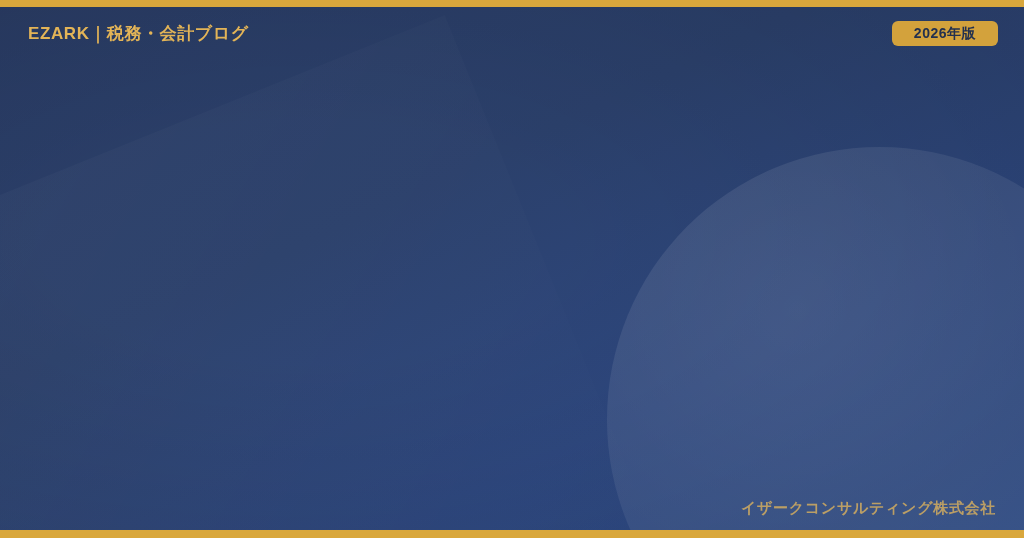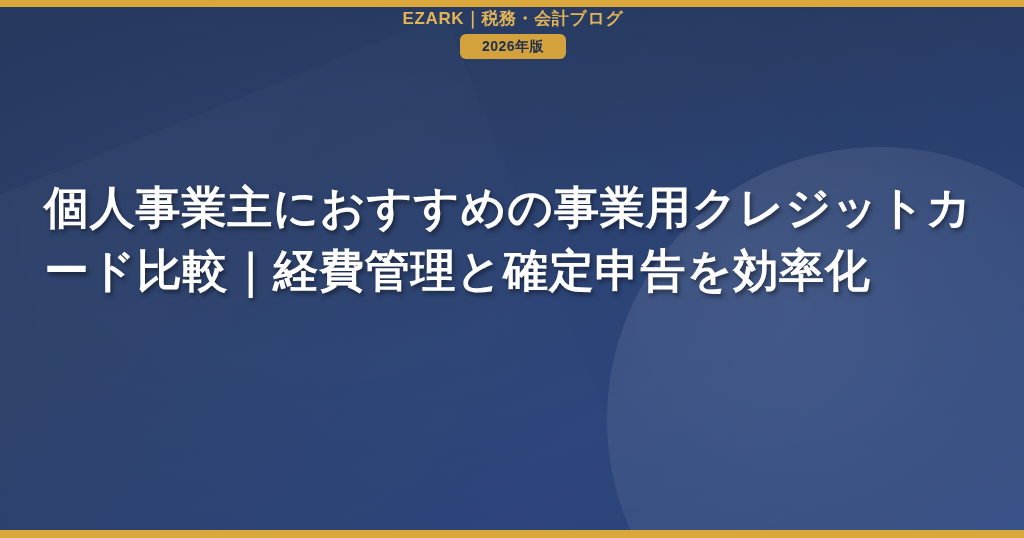--- a/index.html
+++ b/index.html
@@ -76,7 +76,6 @@
     padding: 0 26px 0 28px;
     box-sizing: border-box;
     z-index: 5;
-    flex-direction: column;
   }
   .brand {
     color: #E3B457;

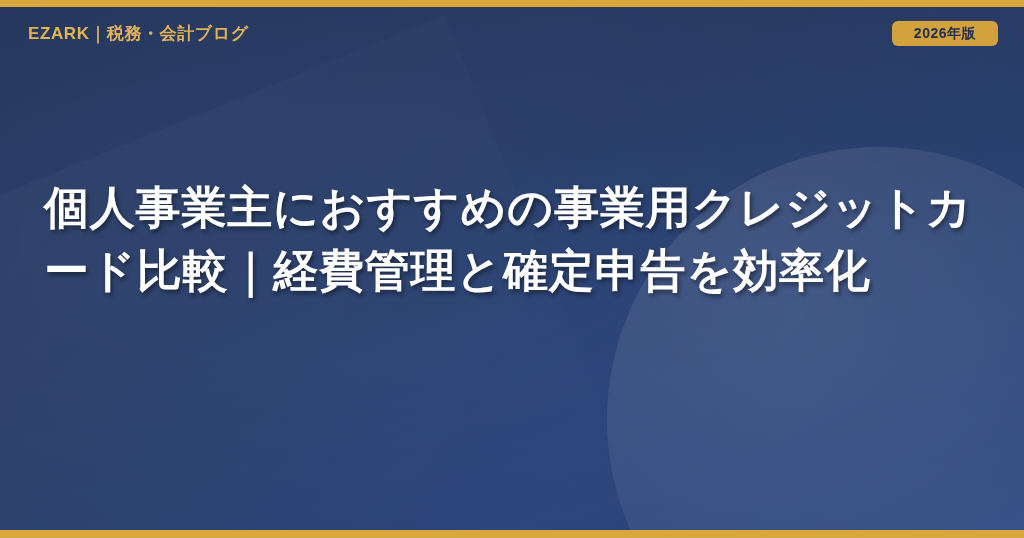--- a/index.html
+++ b/index.html
@@ -149,9 +149,6 @@
     <div class="year-badge">2026年版</div>
   </div>
 
-  <div class="title-wrap">
-    <h1 class="title">個人事業主におすすめの事業用クレジットカード比較｜経費管理と確定申告を効率化</h1>
-  </div>
 
 
   <div class="rule rule-bottom"></div>

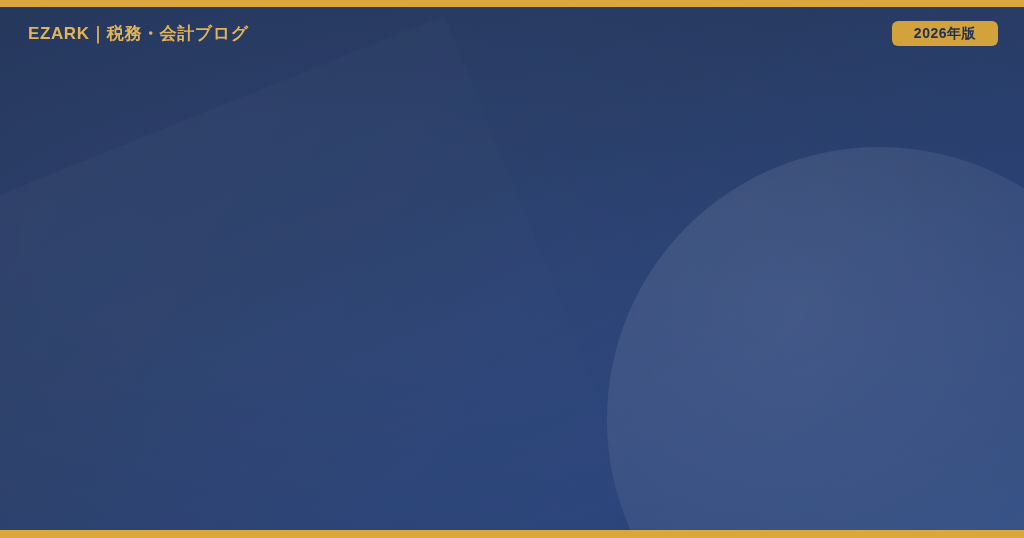--- a/index.html
+++ b/index.html
@@ -150,6 +150,7 @@
   </div>
 
 
+  <div class="credit">イザークコンサルティング株式会社</div>
 
   <div class="rule rule-bottom"></div>
 

